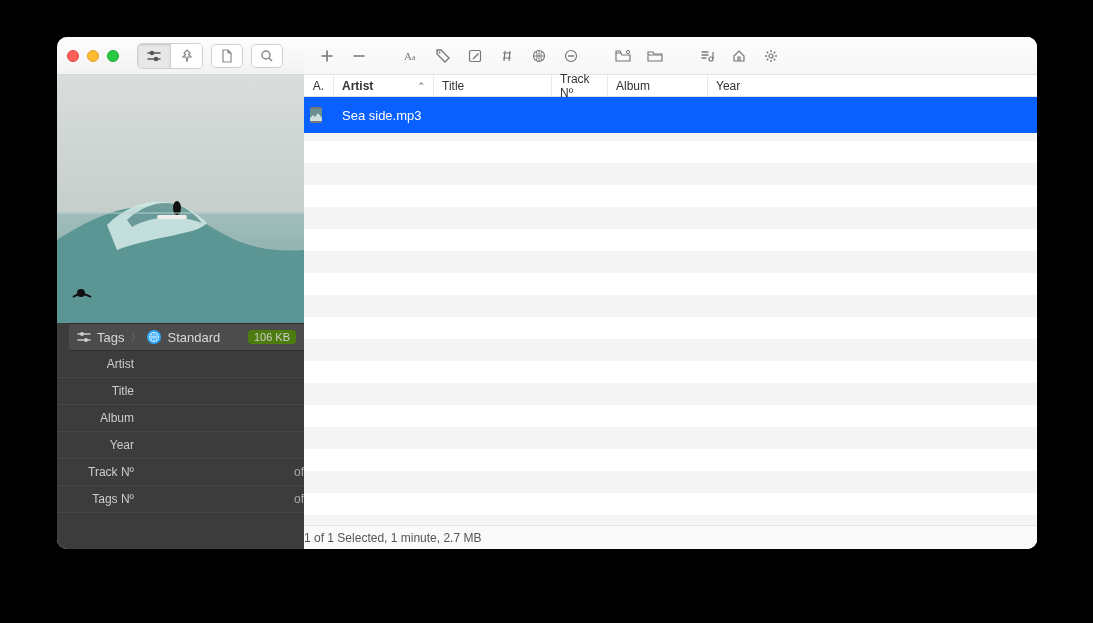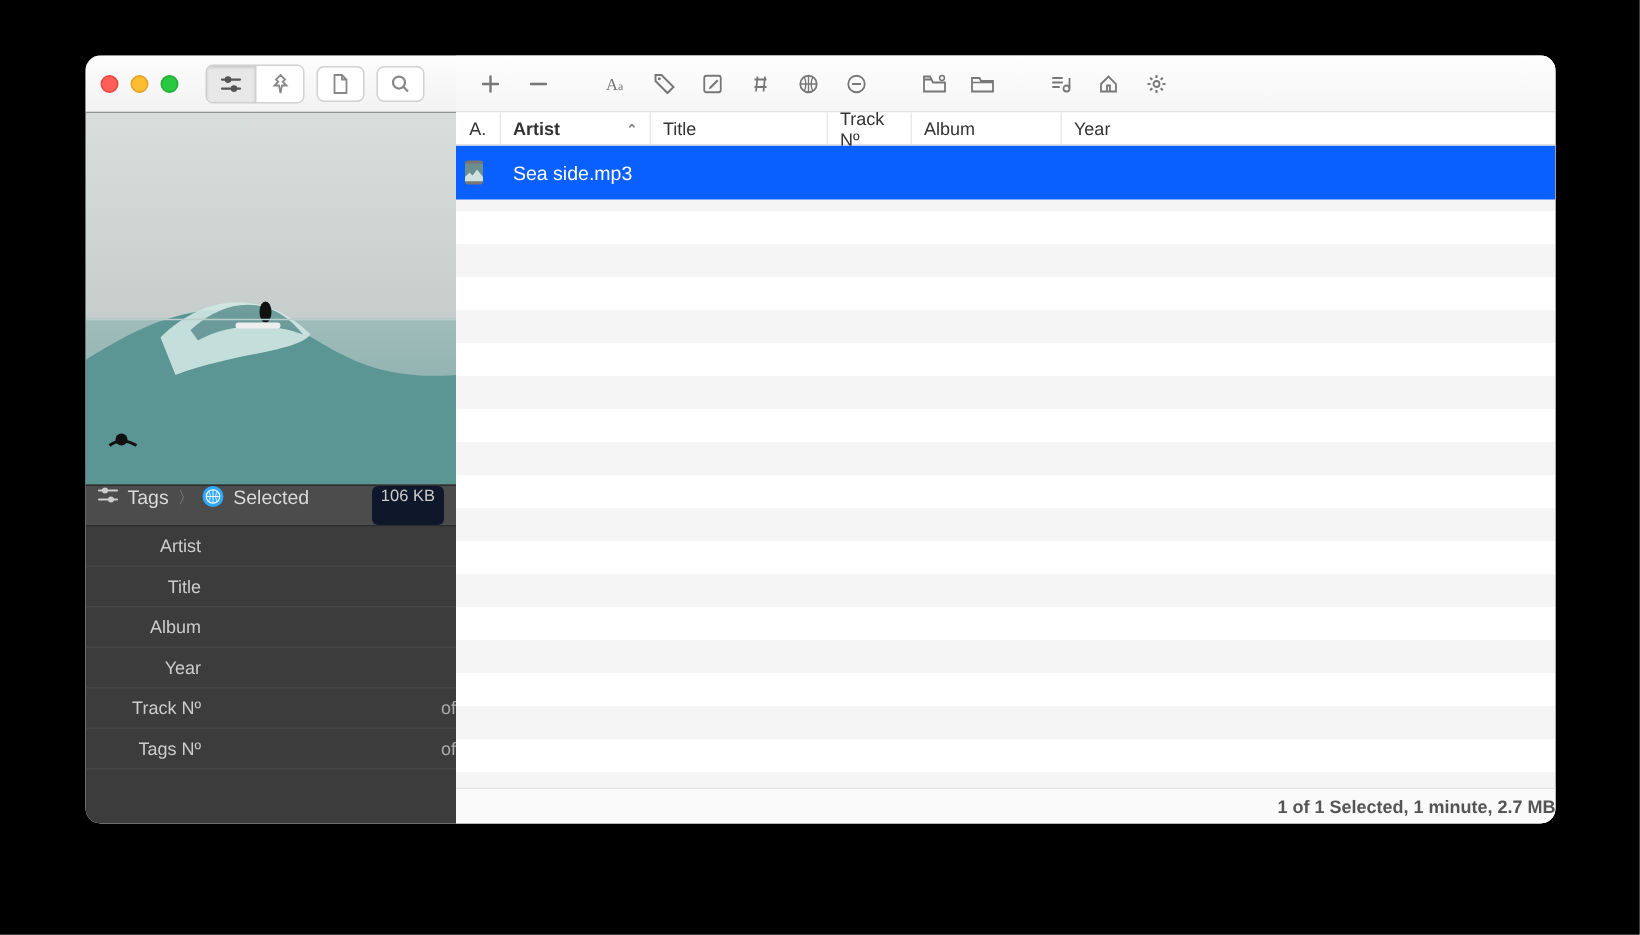--- a/index.html
+++ b/index.html
@@ -59,11 +59,13 @@
     height: 28px;
     background: #4c4c4c;
     display: flex;
+    align-items: center;
     padding: 0 8px;
     gap: 6px;
     color: #d9d9d9;
     border-top: 1px solid #2d2d2d;
     border-bottom: 1px solid #2d2d2d;
+    margin-left: 12px;
   }
   .tags-hdr .chev { color:#888; font-size:11px;}
   .tags-hdr .globe {

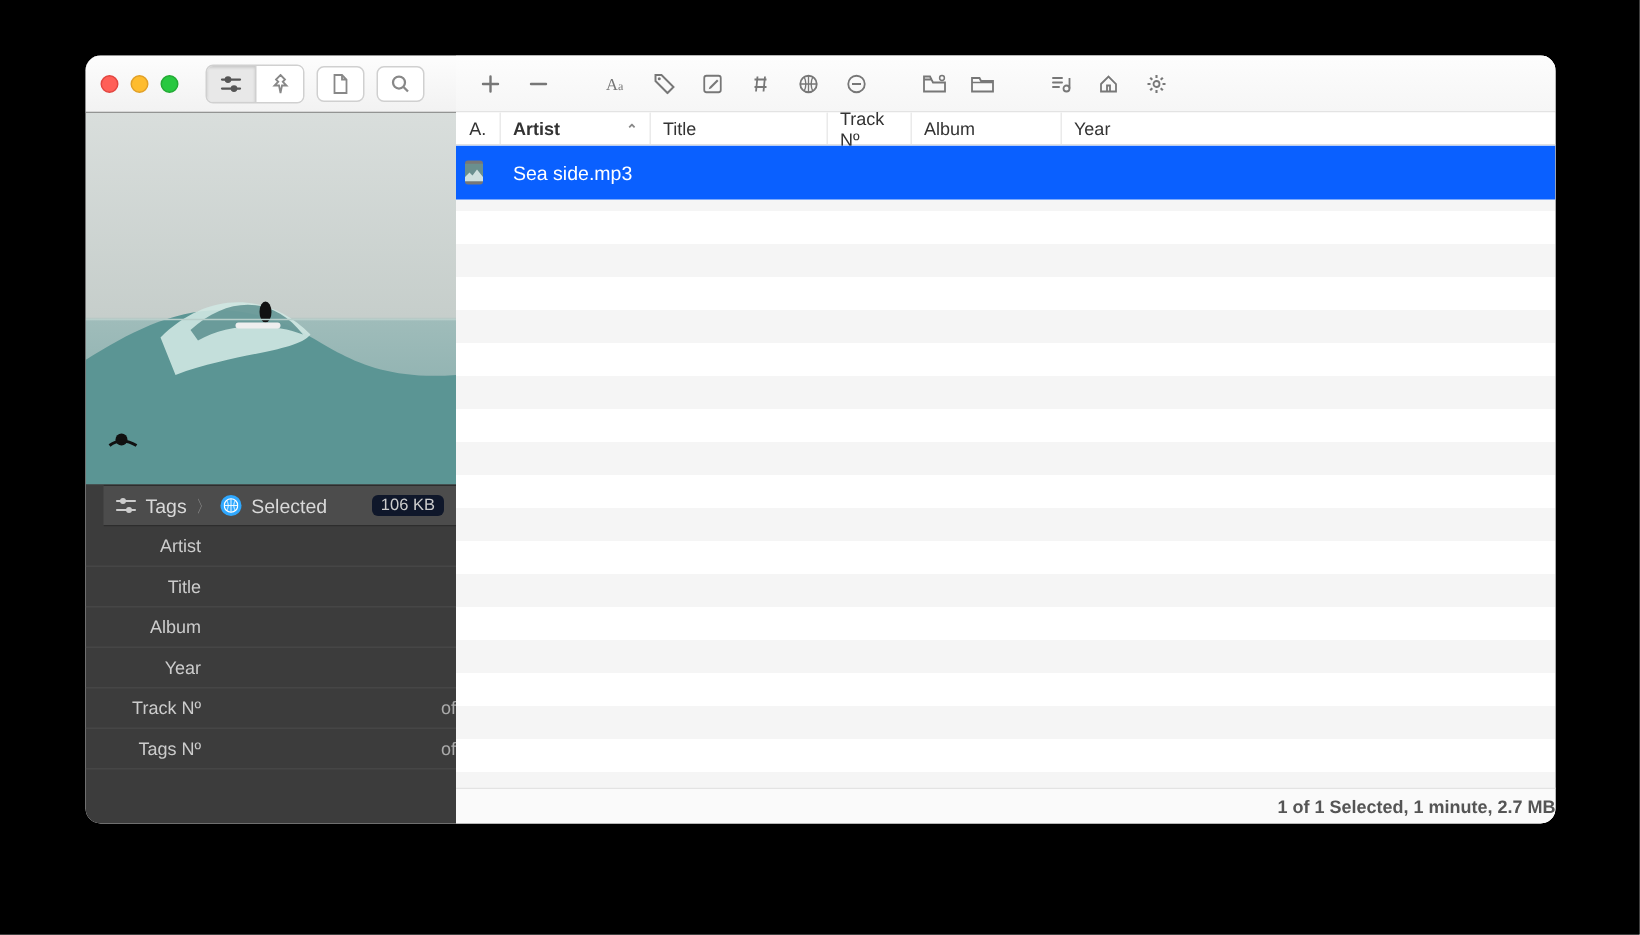--- a/index.html
+++ b/index.html
@@ -232,7 +232,7 @@
             <path d="M0.5 5H9.5 M5 0.5V9.5 M2 1.5C3.5 3.5 3.5 6.5 2 8.5 M8 1.5C6.5 3.5 6.5 6.5 8 8.5" stroke="#fff" stroke-width="0.6" fill="none"></path>
           </svg>
       </span>
-      <span>Selected</span>
+      <span>Standard</span>
       <span class="size">106 KB</span>
     </div>
 

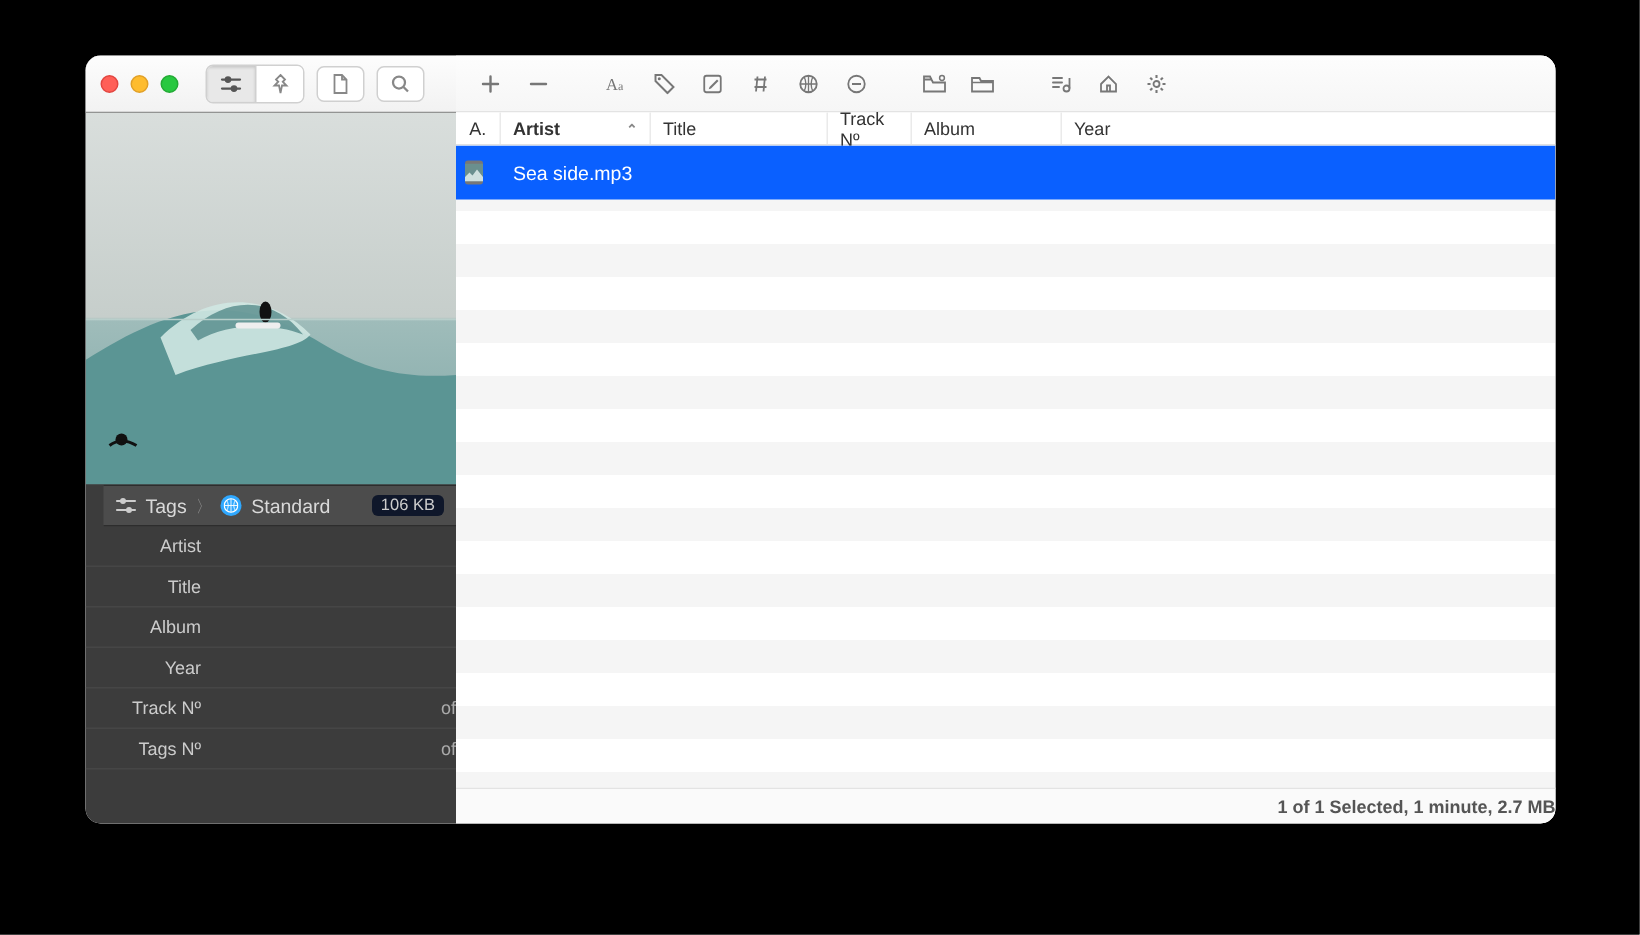--- a/index.html
+++ b/index.html
@@ -73,7 +73,7 @@
     background:#2fa8ff;display:flex;align-items:center;justify-content:center;color:#fff;font-size:9px;
   }
   .tags-hdr .size {
-    margin-left:auto; background:#0f172a; color:#ccc;
+    margin-left:auto; background:#4d7c0f; color:#ccc;
     padding:1px 6px; border-radius:4px; font-size:11px;
   }
   .meta-list { flex:1; overflow:auto;}

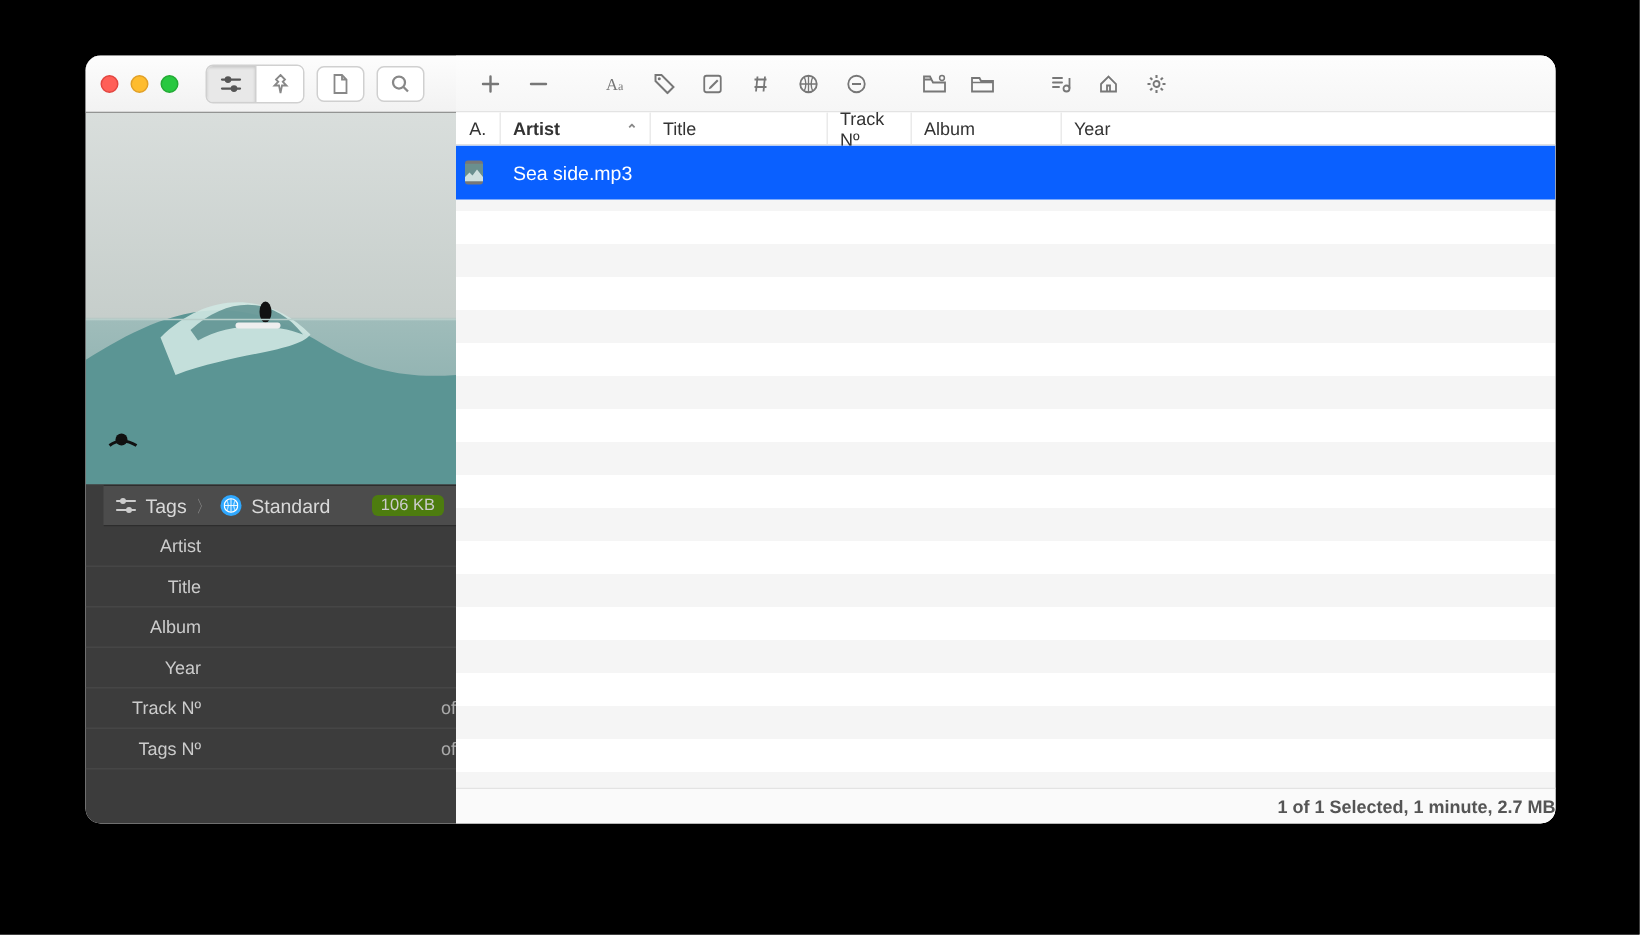--- a/index.html
+++ b/index.html
@@ -142,8 +142,8 @@
   }
   .statusbar {
     height:24px; border-top:1px solid #e3e3e3;
-    background:#fafafa; display:flex; align-items:center; justify-content:flex-end;
-    font-size:12px; color:#555;font-weight:bold;
+    background:#fafafa; display:flex; align-items:center; justify-content:flex-start;
+    font-size:12px; color:#555;
   }
   svg { pointer-events:none;}
 </style>

